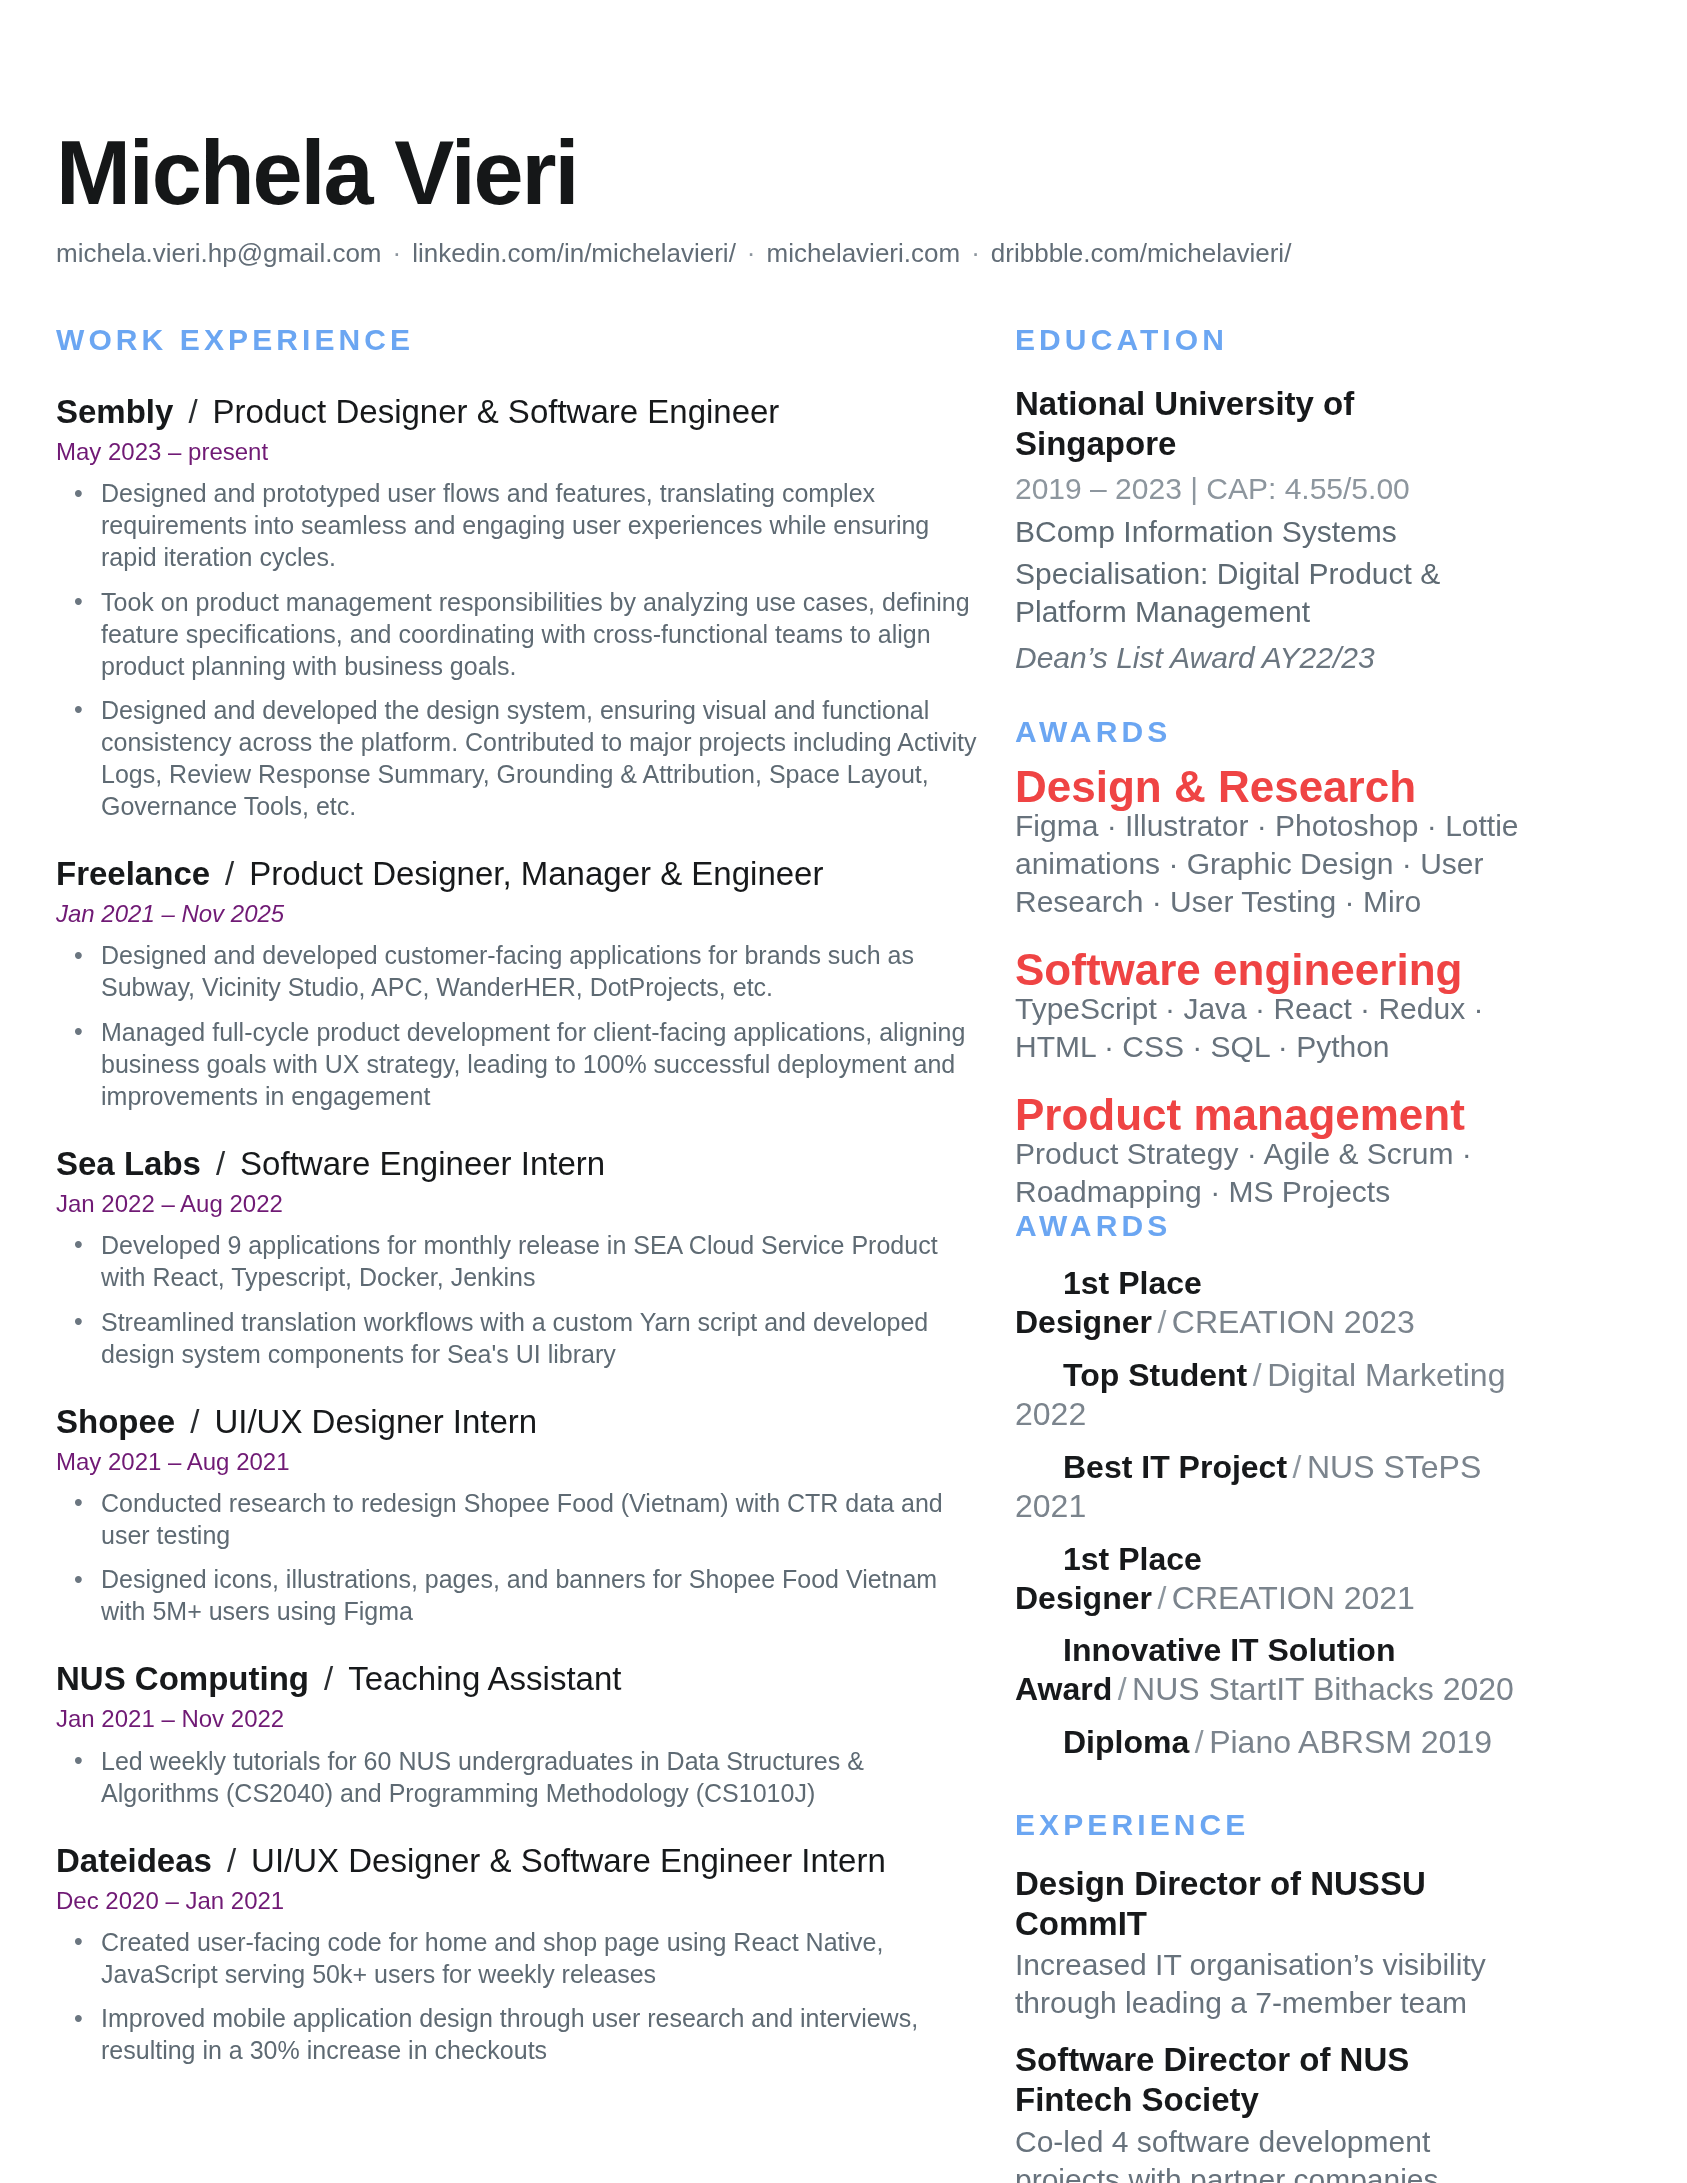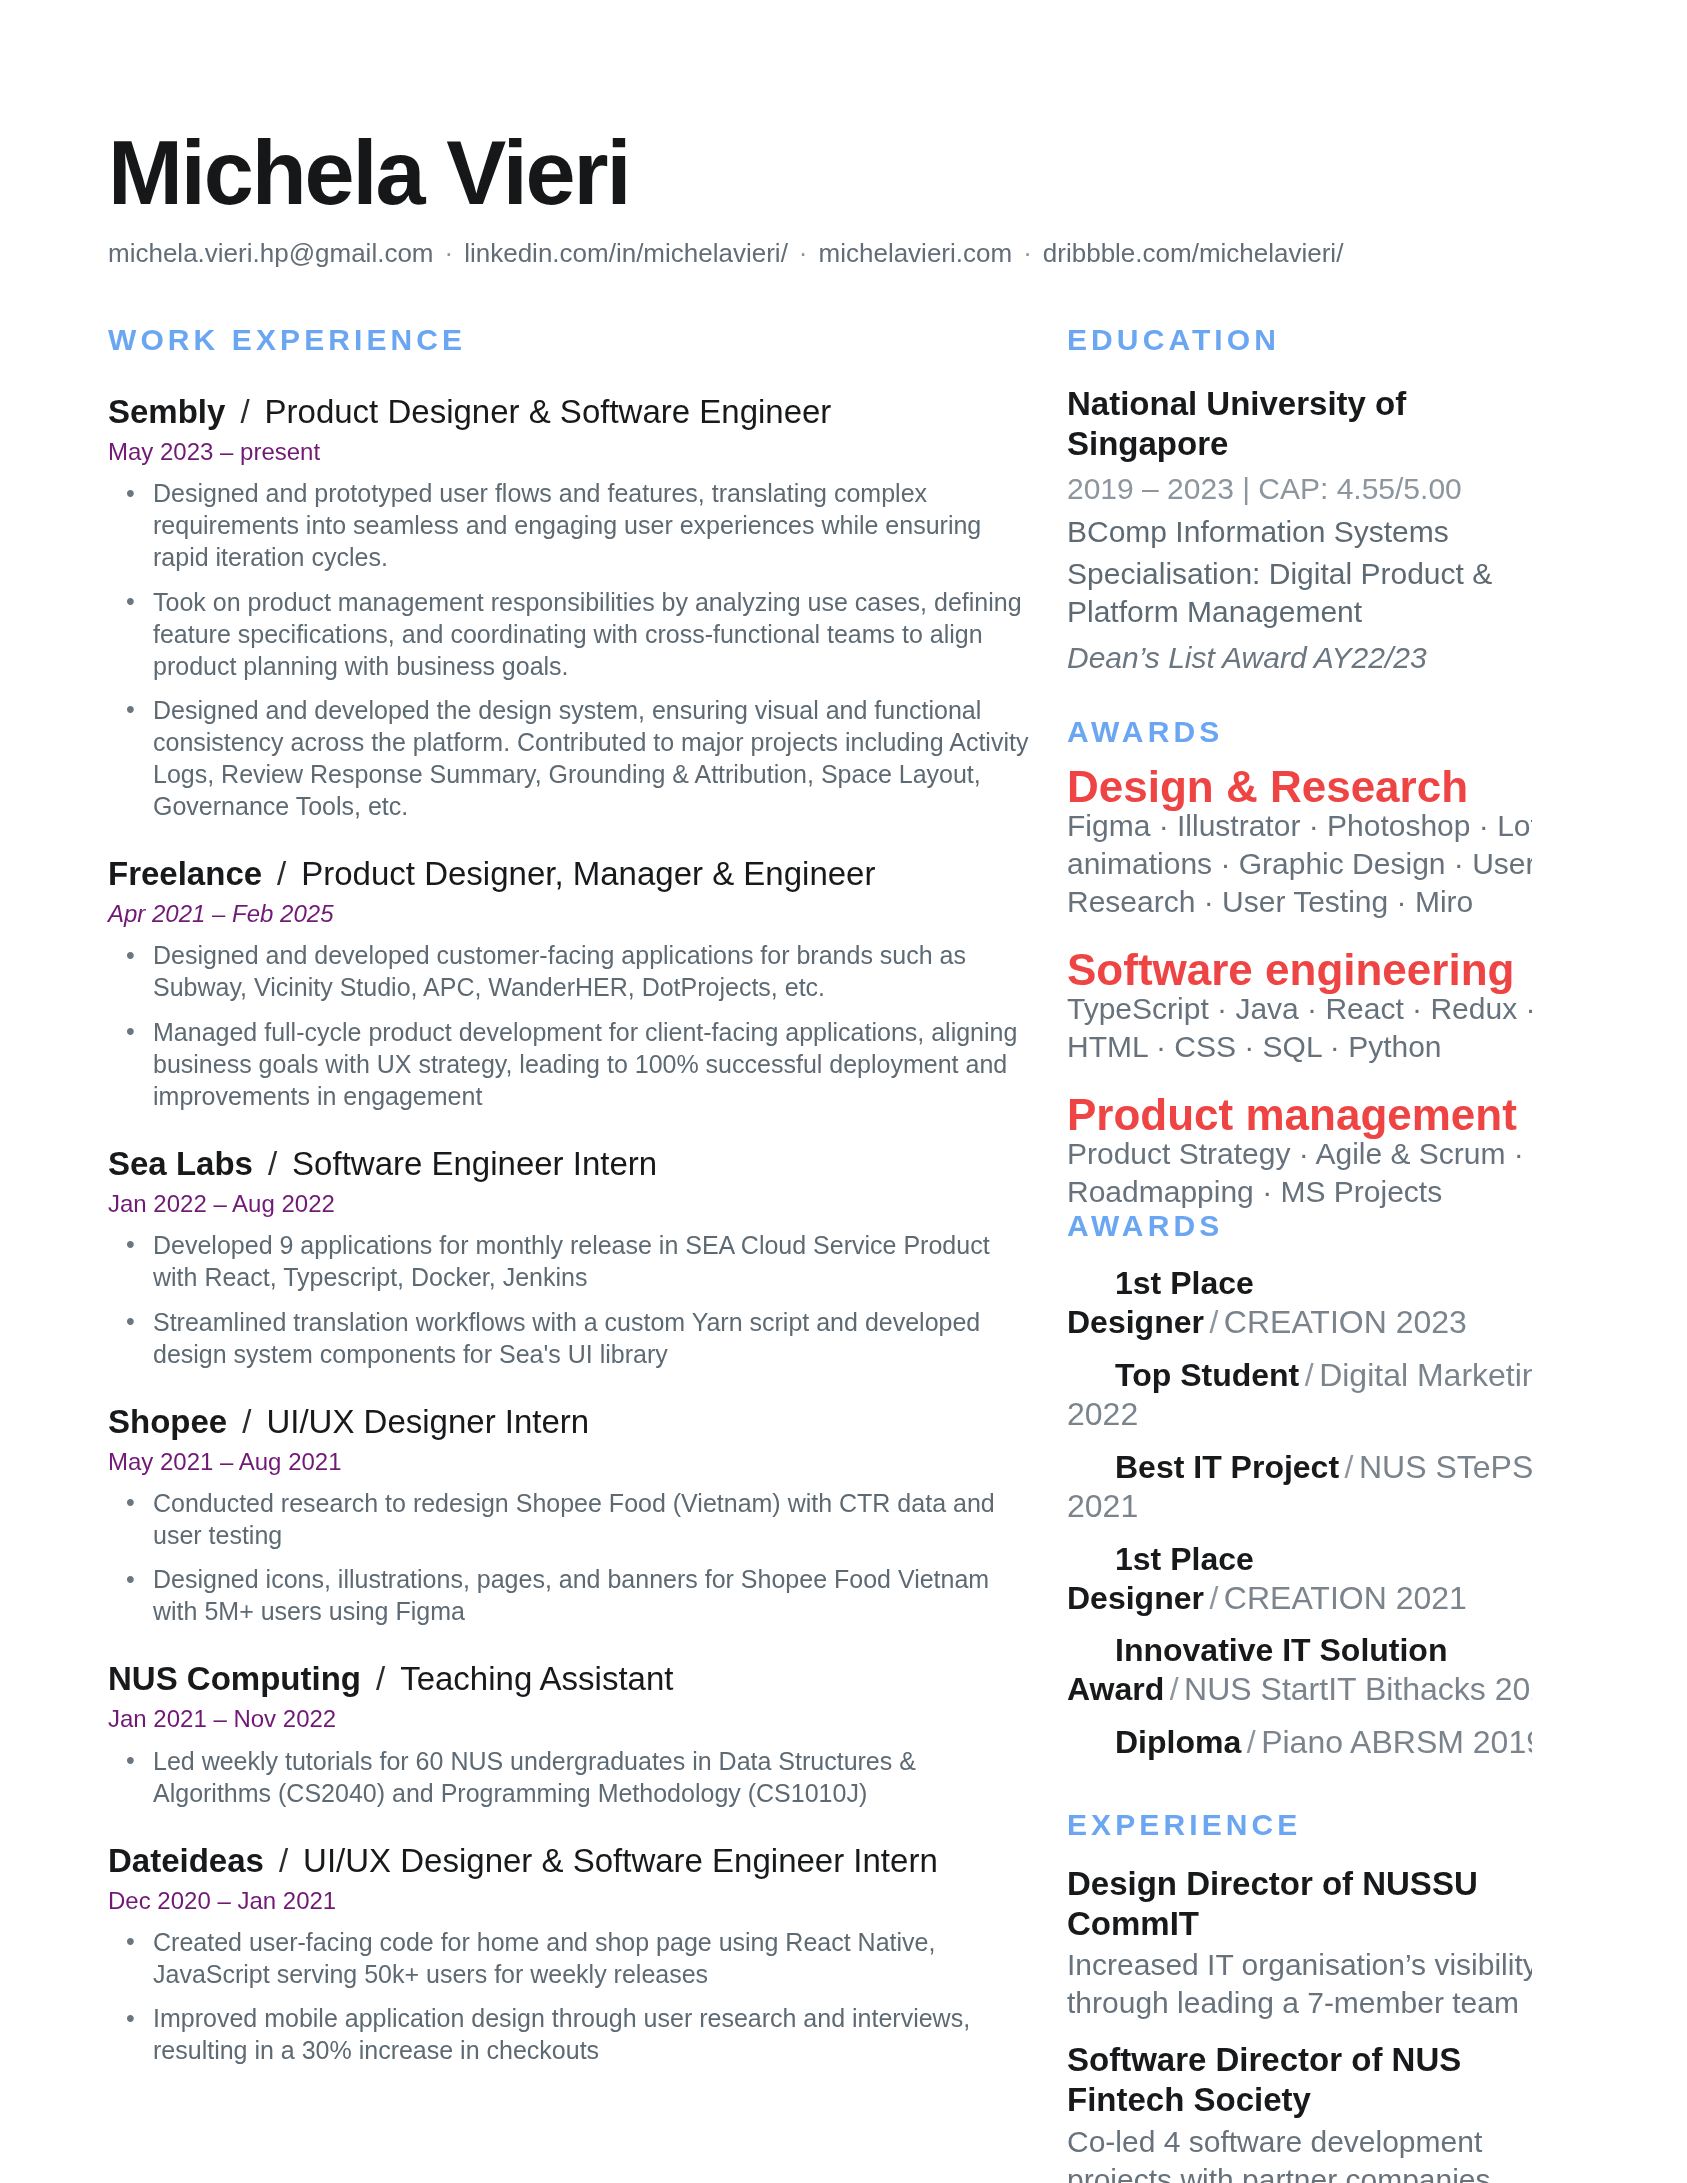--- a/index.html
+++ b/index.html
@@ -4,7 +4,7 @@
 <style>
   html,body{margin:0;padding:0;background:#ffffff;}
   body{width:1687px;height:2183px;font-family:"Liberation Sans",sans-serif;}
-  .page{box-sizing:border-box;width:1532px;height:2183px;padding:128px 103px 0 108px;background:#ffffff;overflow:hidden;}
+  .page{box-sizing:border-box;width:1532px;height:2183px;padding:128px 103px 0 56px;background:#ffffff;overflow:hidden;}
 
   .name{font-size:90px;font-weight:700;color:#151718;letter-spacing:-2.1px;line-height:1;}
   .contact{margin-top:19.3px;font-size:26px;color:#626d77;line-height:1.3;}

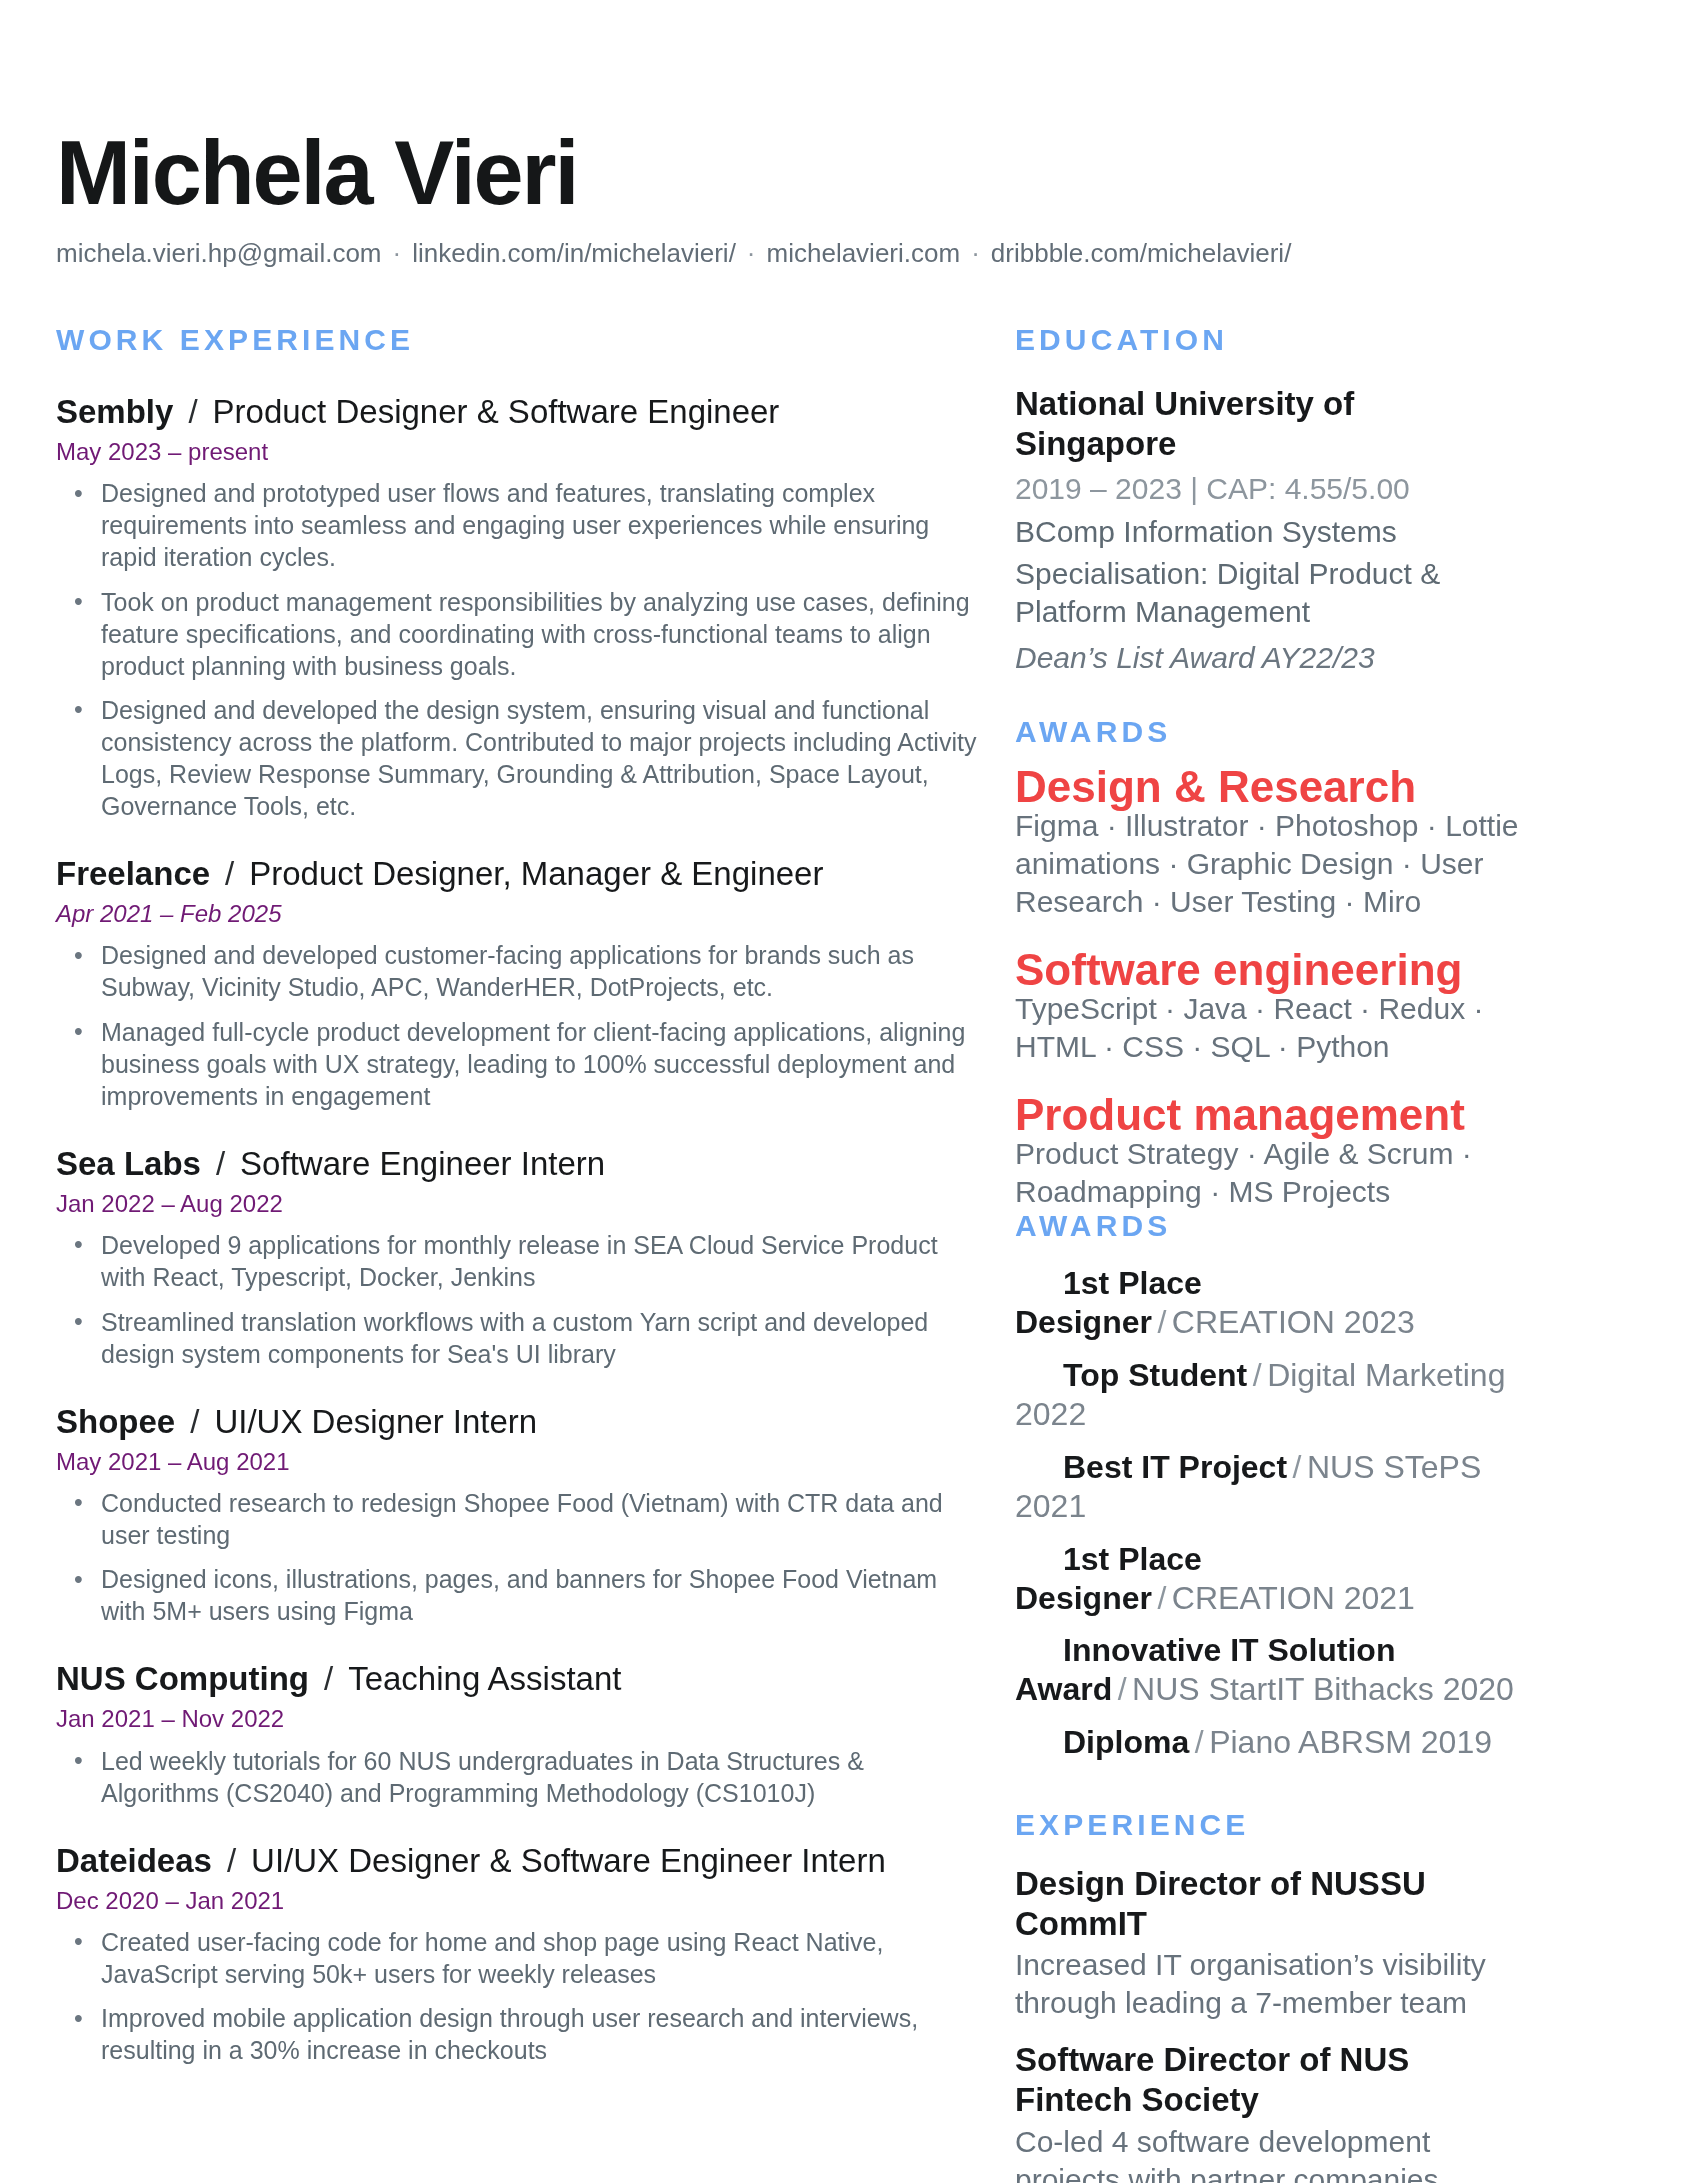--- a/index.html
+++ b/index.html
@@ -89,7 +89,7 @@
         <div class="company-line">
           <span class="company">Freelance</span><span class="co-sep">/</span><span class="role">Product Designer, Manager &amp; Engineer</span>
         </div>
-        <div class="date italic">Apr 2021 – Feb 2025</div>
+        <div class="date italic">Jan 2021 – Nov 2025</div>
         <ul class="bullets">
           <li>Designed and developed customer-facing applications for brands such as Subway, Vicinity Studio, APC, WanderHER, DotProjects, etc.</li>
           <li>Managed full-cycle product development for client-facing applications, aligning business goals with UX strategy, leading to 100% successful deployment and improvements in engagement</li>

